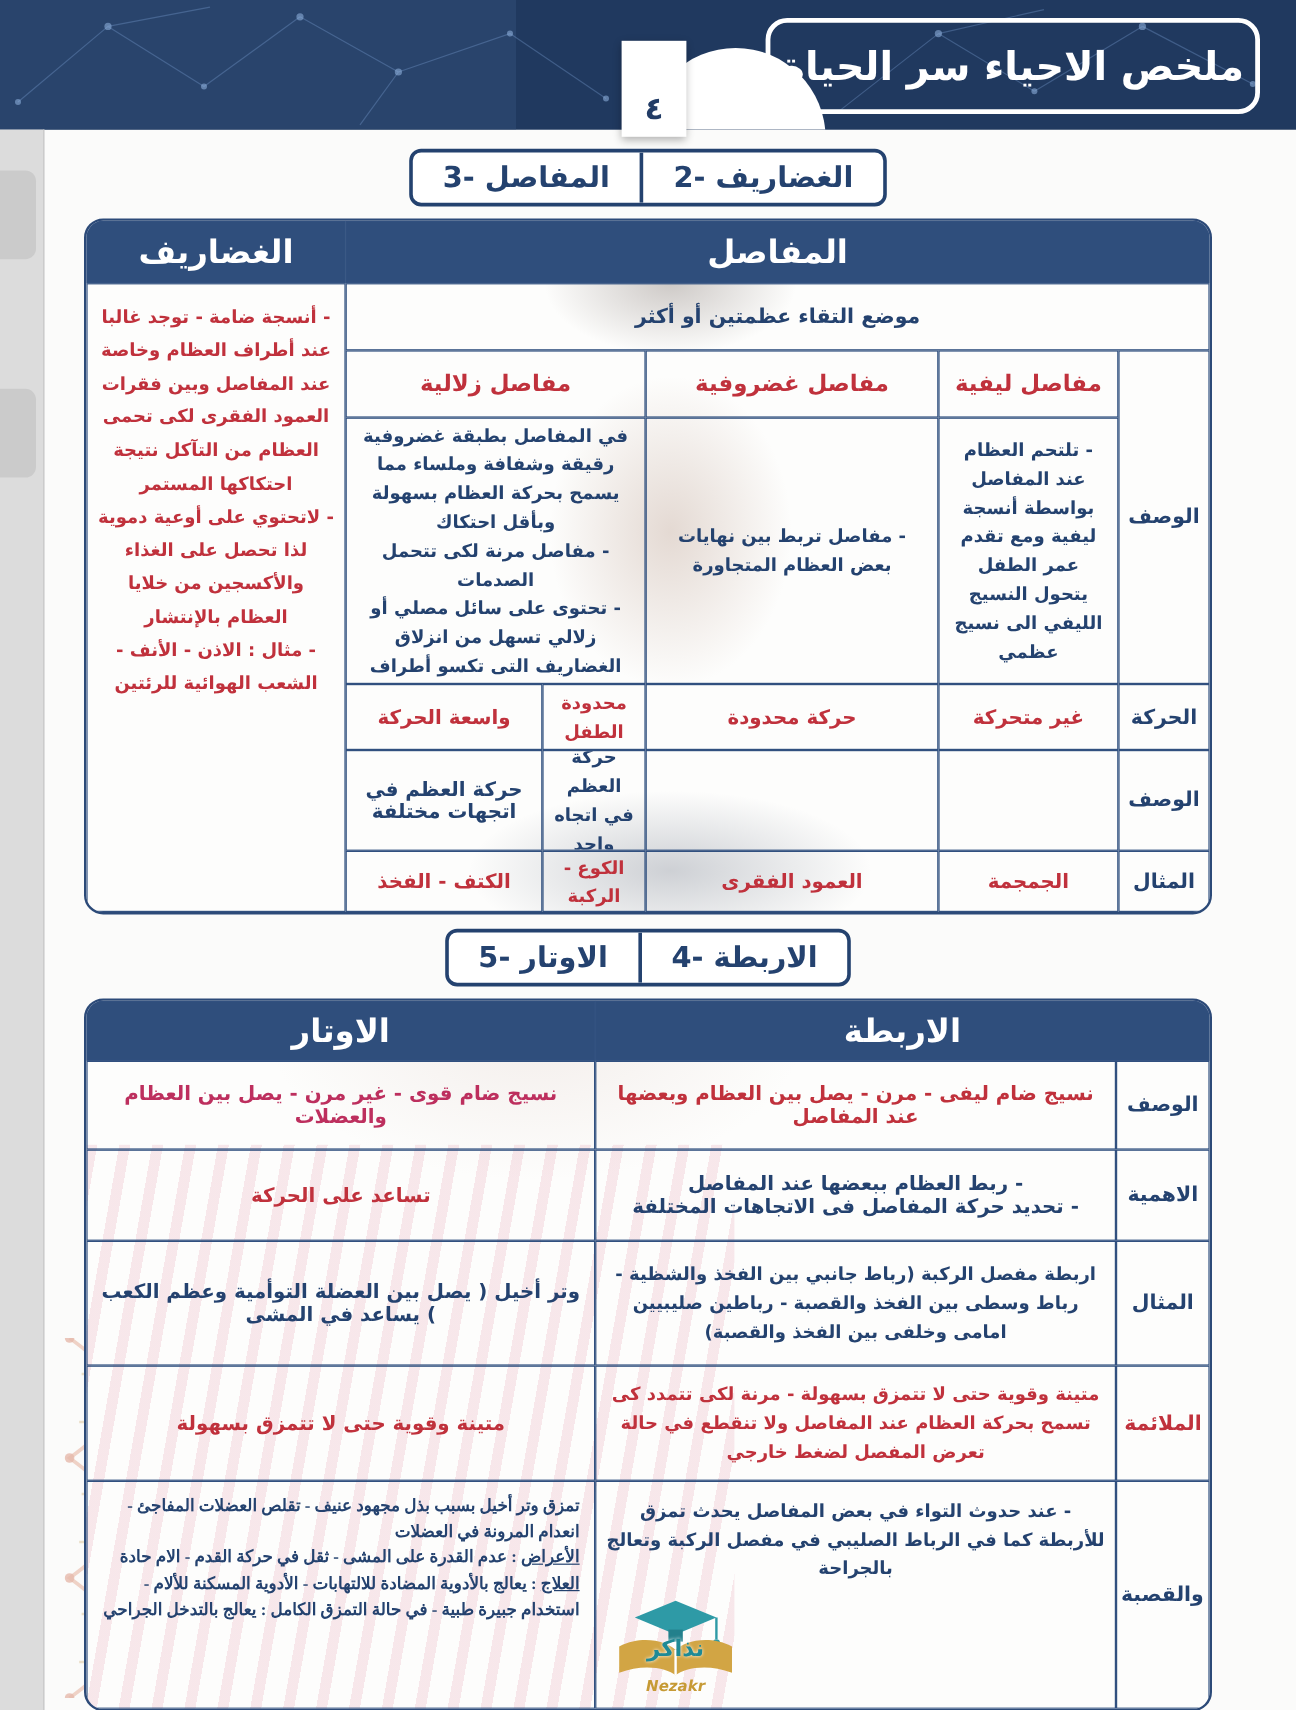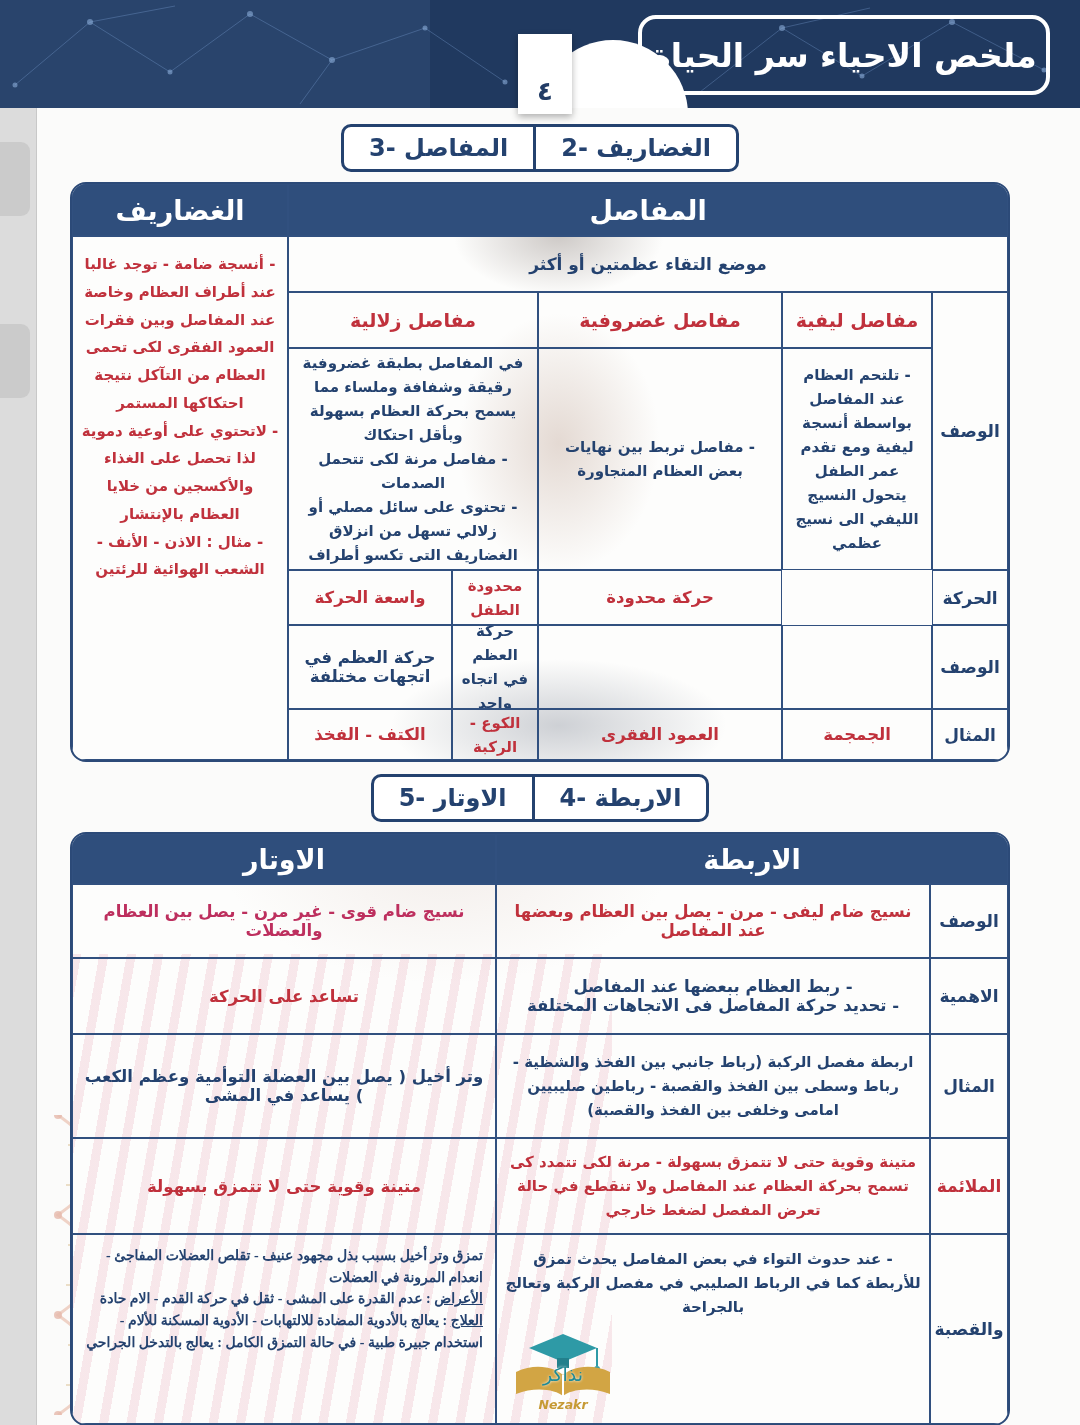--- a/index.html
+++ b/index.html
@@ -166,6 +166,7 @@
 - تحتوى على سائل مصلي أو زلالي تسهل من انزلاق الغضاريف التى تكسو أطراف العظام</div>
 
       <div class="c f17" style="grid-area:5/1/6/2">الحركة</div>
+      <div class="c red f16" style="grid-area:5/2/6/3">غير متحركة</div>
       <div class="c red f16" style="grid-area:5/3/6/4">حركة محدودة</div>
       <div class="c red f15" style="grid-area:5/4/6/5">محدودة الطفل</div>
       <div class="c red f16" style="grid-area:5/5/6/6">واسعة الحركة</div>

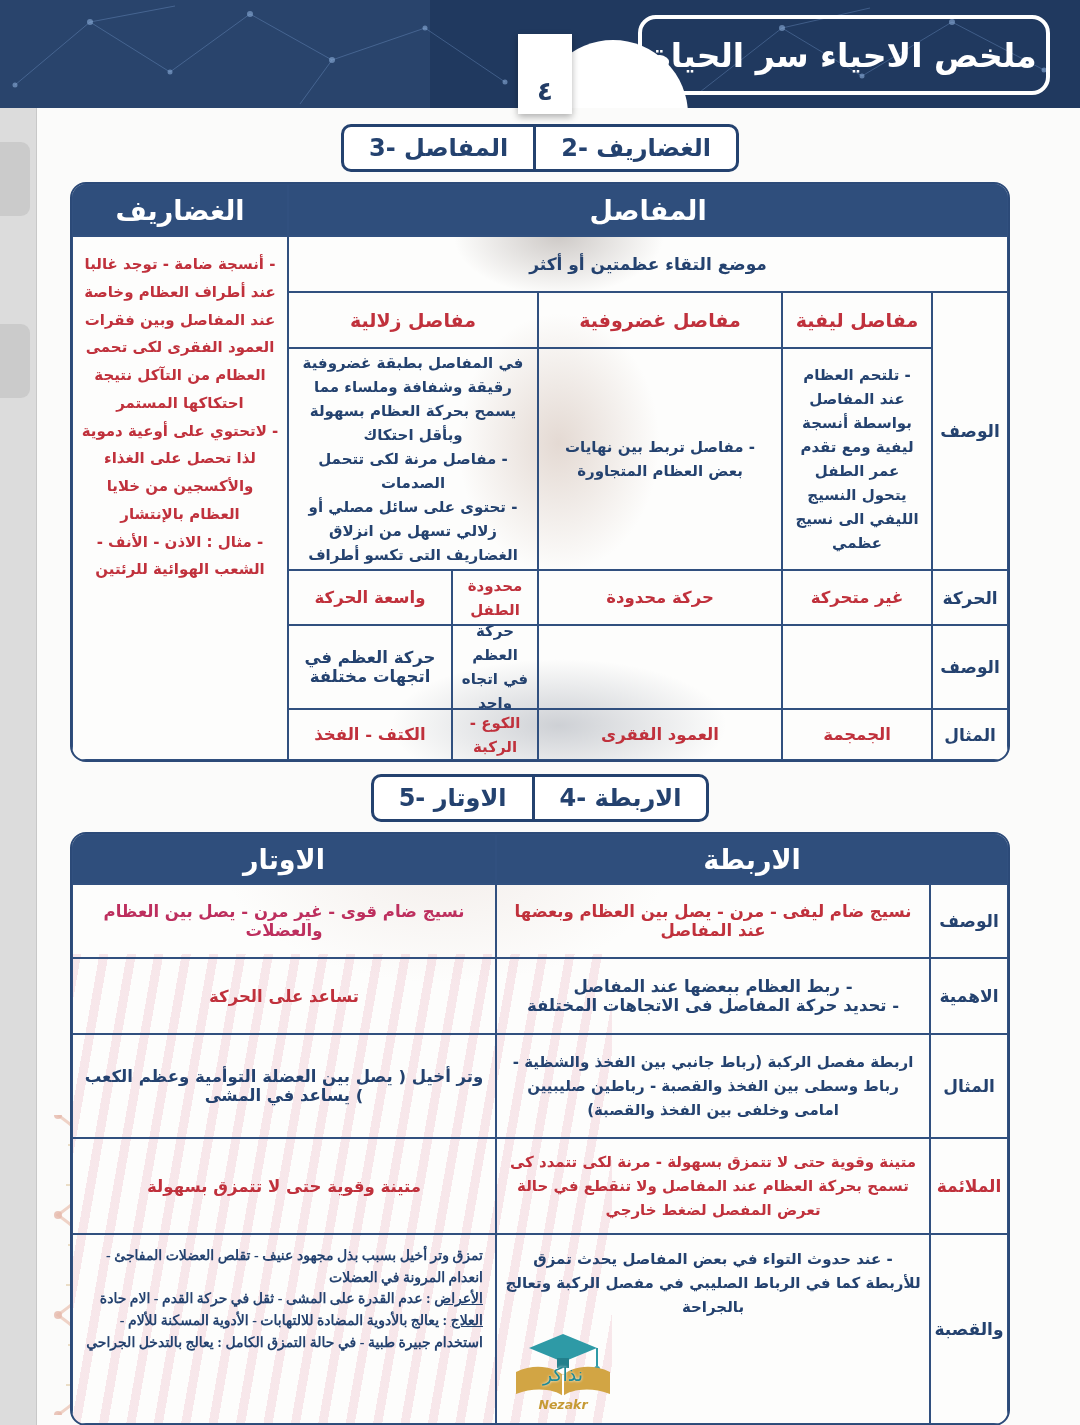--- a/index.html
+++ b/index.html
@@ -63,7 +63,7 @@
   
   .dna{position:absolute;left:38px;top:1115px;z-index:0;opacity:.45;}
   .watermark{position:absolute;top:1332px;left:478px;width:170px;text-align:center;z-index:4;direction:ltr;}
-  .wm-ar{position:absolute;top:31px;left:0;width:100%;color:#1f8a96;font-size:19px;font-weight:normal;text-shadow:0 0 3px #fff;}
+  .wm-ar{position:absolute;top:31px;left:0;width:100%;color:#1f8a96;font-size:19px;font-weight:bold;text-shadow:0 0 3px #fff;}
   .wm-en{margin-top:-5px;color:#c69a35;font-size:12.5px;font-style:italic;font-weight:bold;}
 </style>
 </head>

